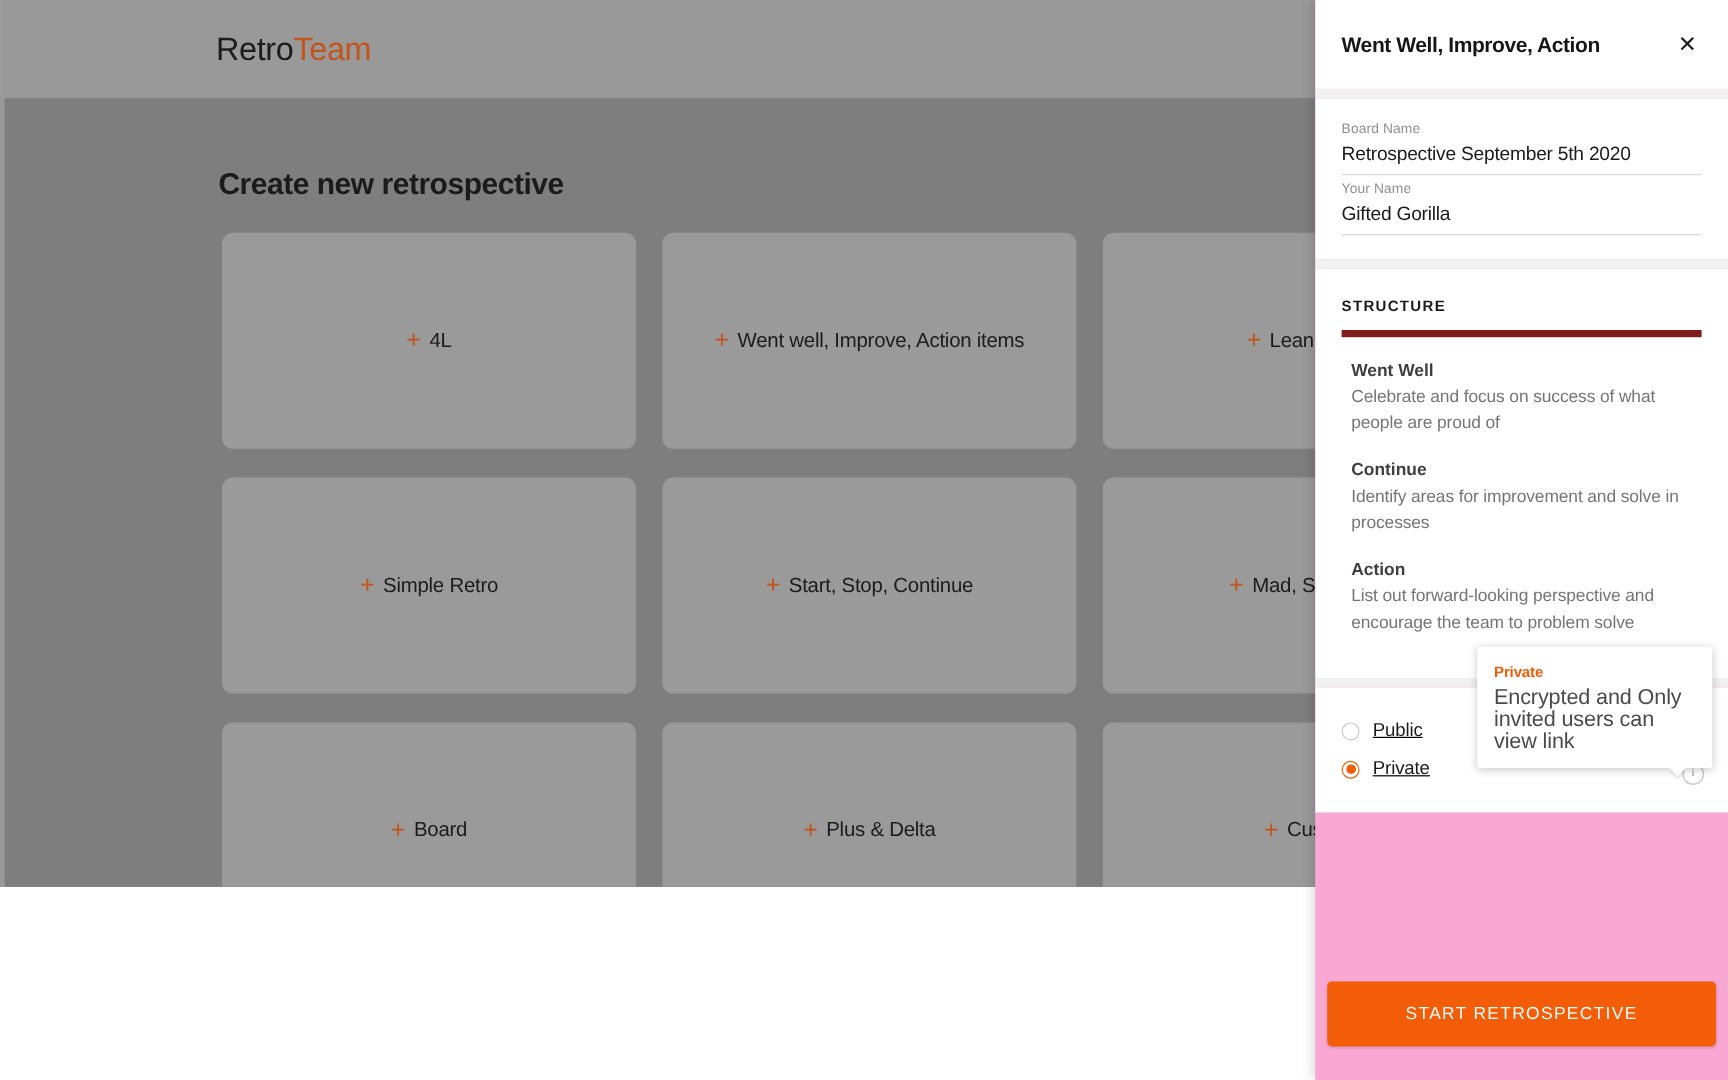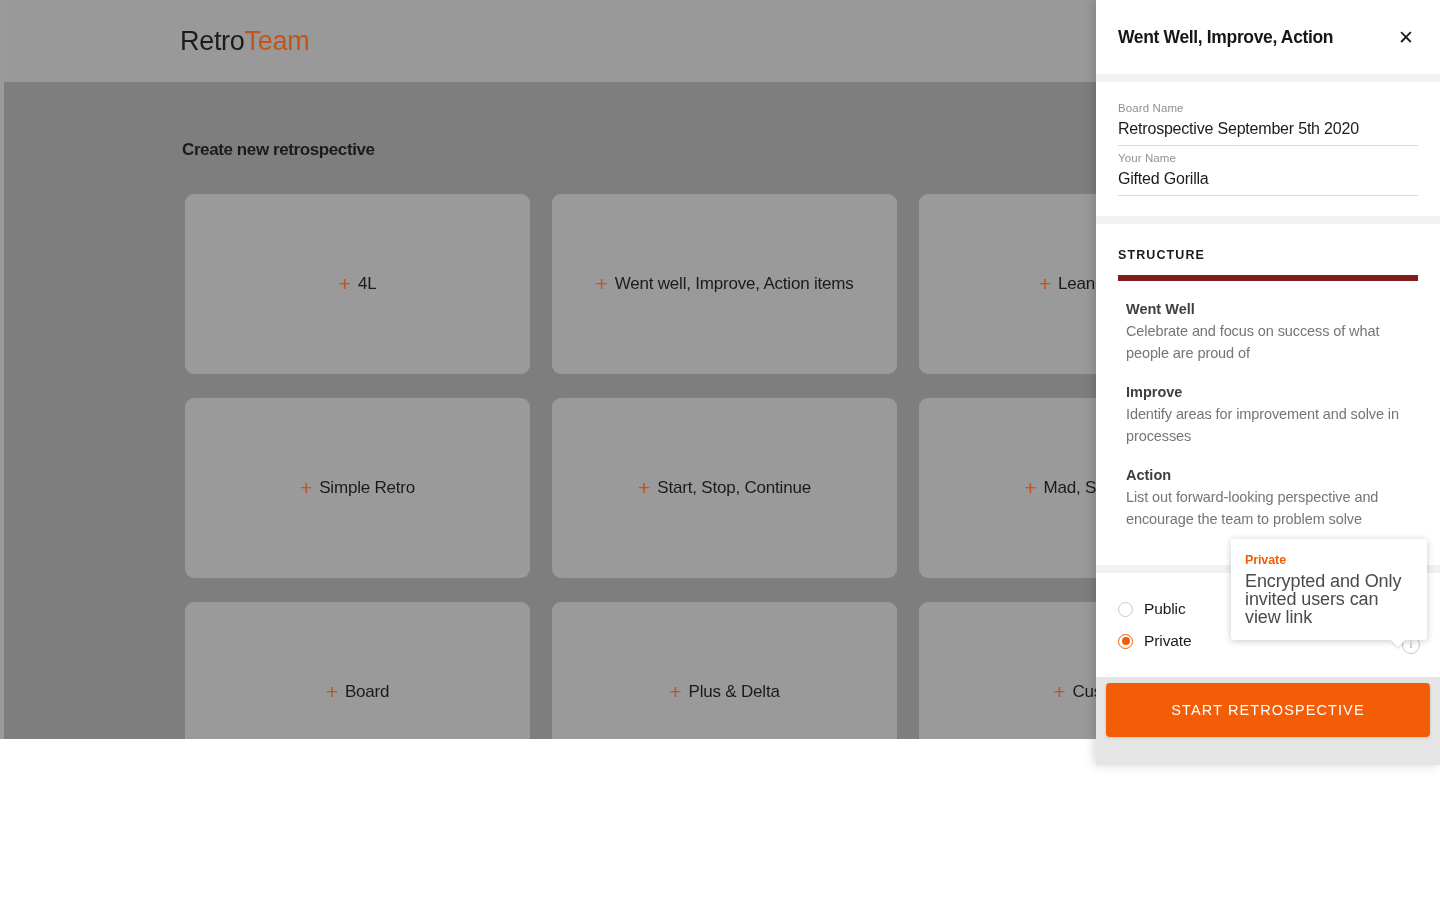--- a/index.html
+++ b/index.html
@@ -110,8 +110,8 @@
   #side-panel {
     position: absolute;
     right: 0; top: 0;
-    width: 344px; height: 765px;
-    background: #e5e5e5;
+    width: 344px; height: 900px;
+    background: #f9a8d4;
     box-shadow: -2px 0 10px rgba(0,0,0,0.16);
     overflow: hidden;
   }

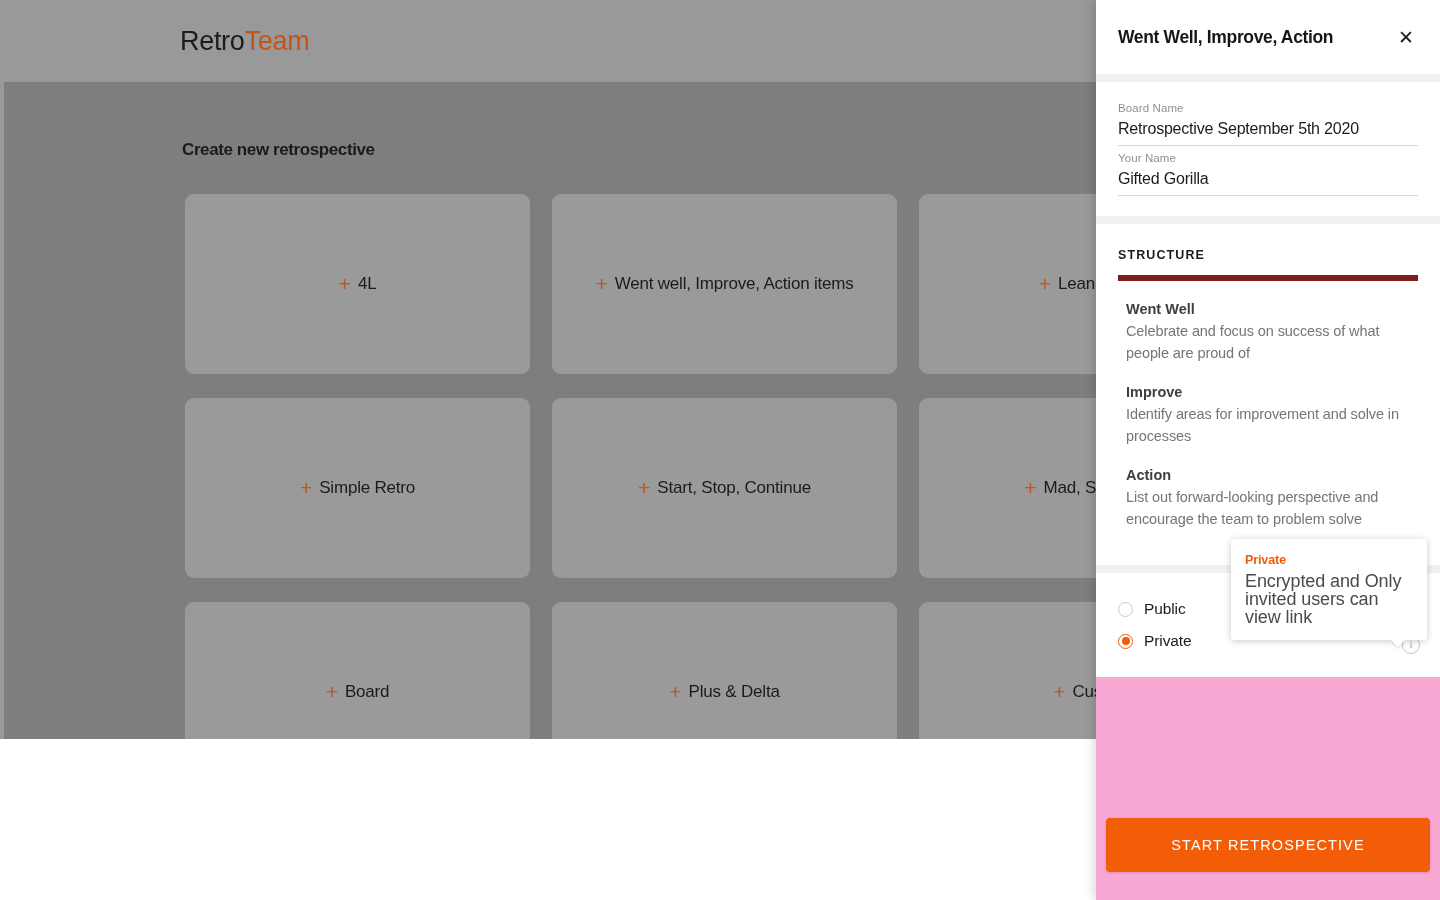--- a/index.html
+++ b/index.html
@@ -58,7 +58,7 @@
   #page-title {
     position: absolute;
     left: 178px; top: 58px;
-    font-size: 17px;
+    font-size: 25px;
     font-weight: bold;
     color: #1b1b1b;
     letter-spacing: -0.4px;

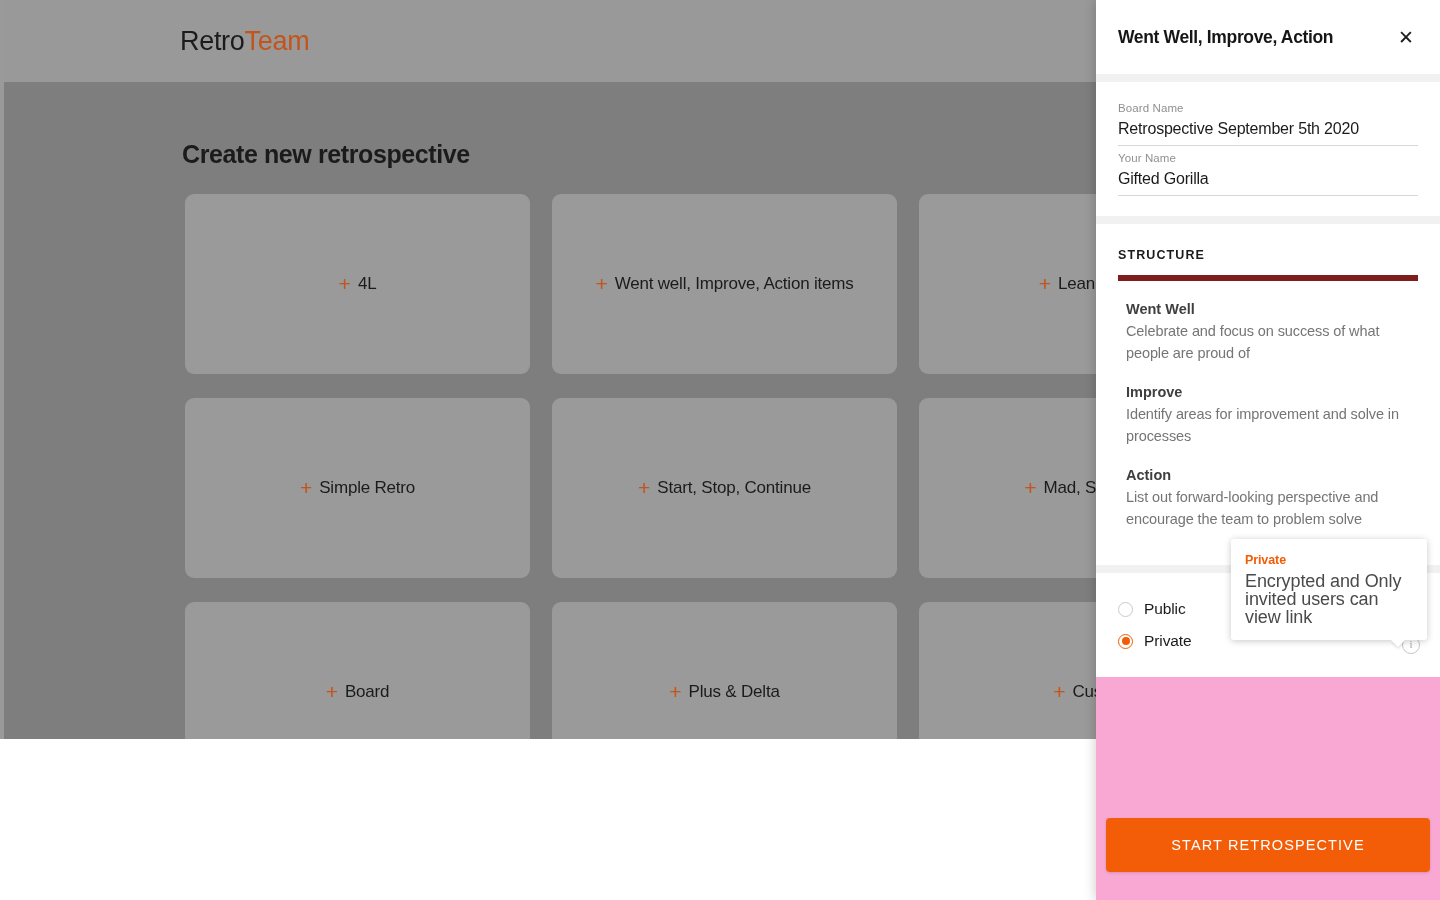--- a/index.html
+++ b/index.html
@@ -430,7 +430,7 @@
     </div>
 
     <div class="structure-item">
-      <div class="si-title">Improve</div>
+      <div class="si-title">Continue</div>
       <div class="si-desc">Identify areas for improvement and solve in processes</div>
     </div>
 

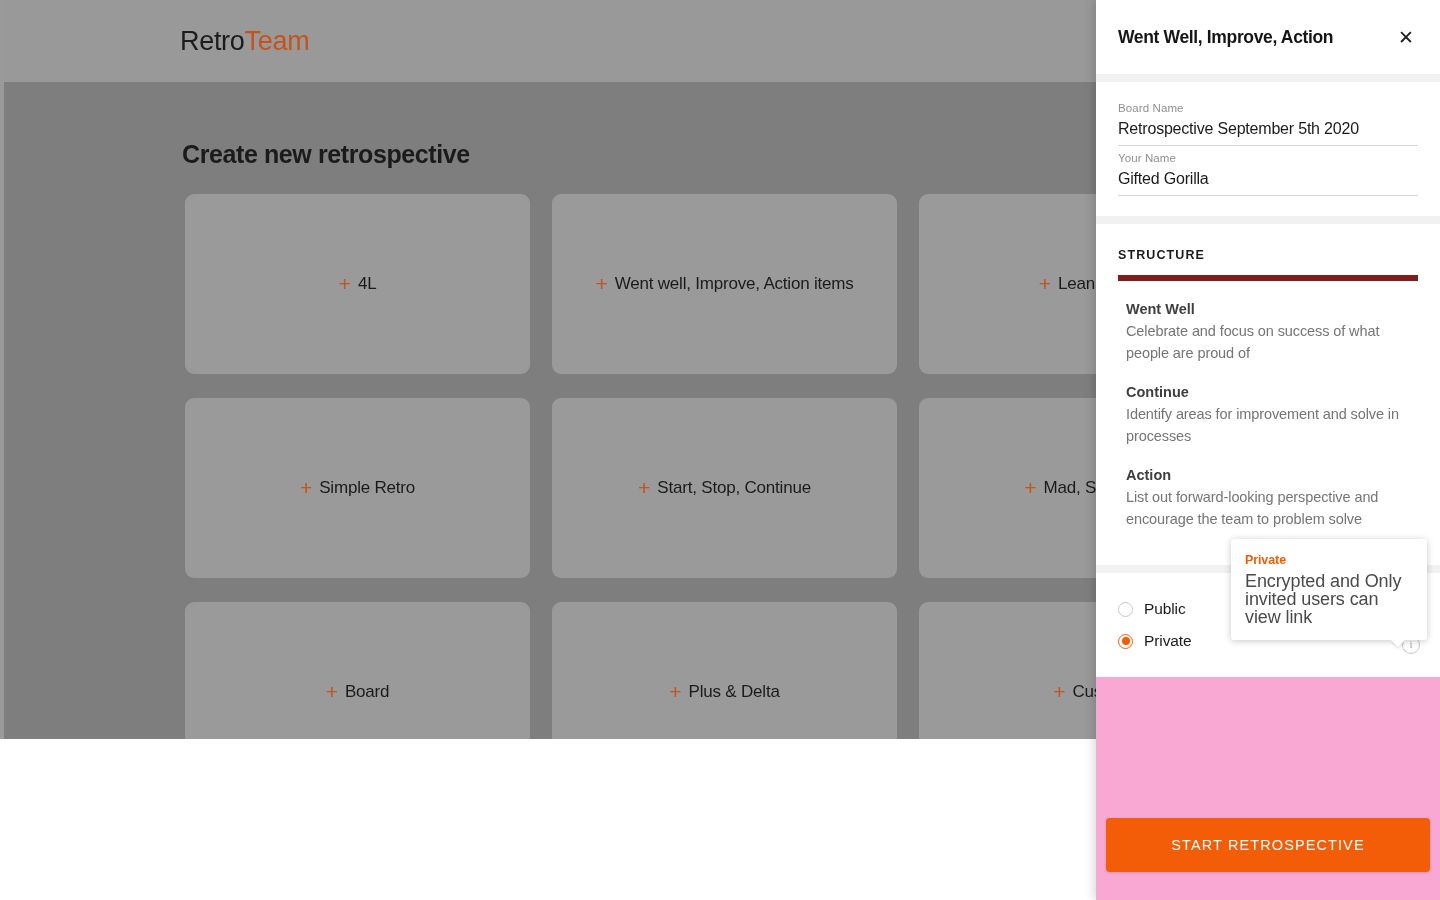--- a/index.html
+++ b/index.html
@@ -204,6 +204,7 @@
     background: #ffffff;
     padding: 20px 8px 20px 22px;
     position: relative;
+    text-decoration: underline;
   }
   .radio-row {
     display: flex;

